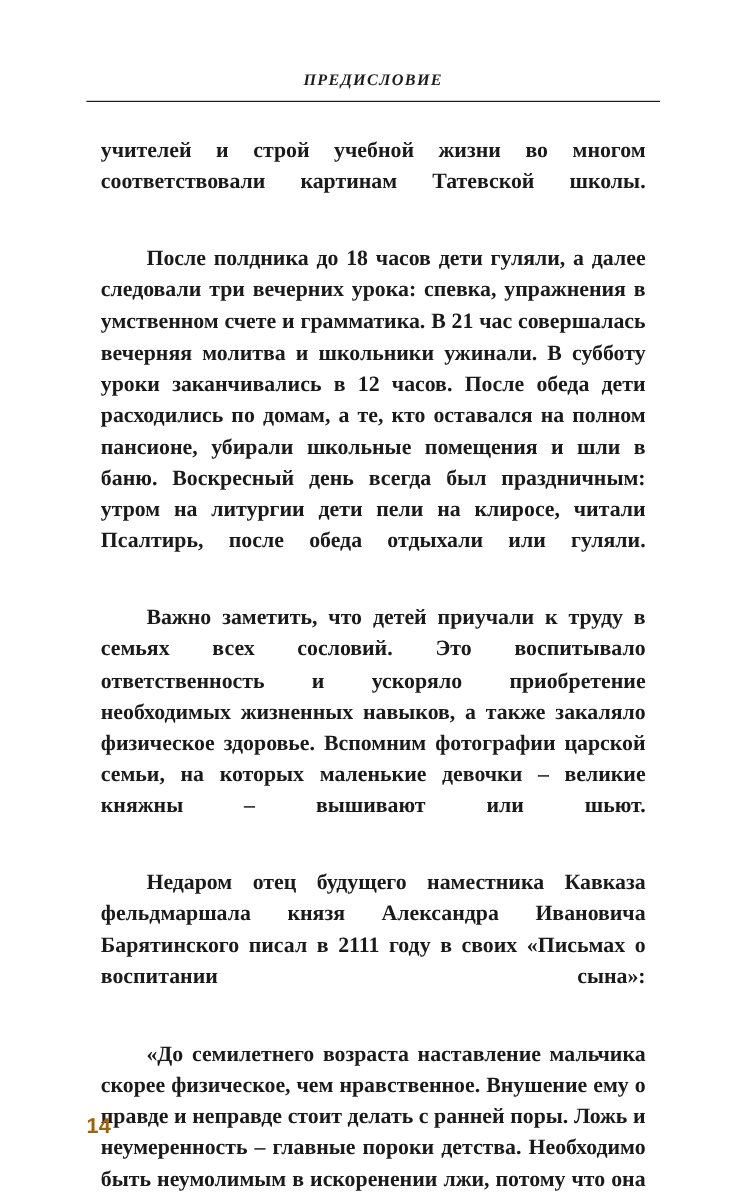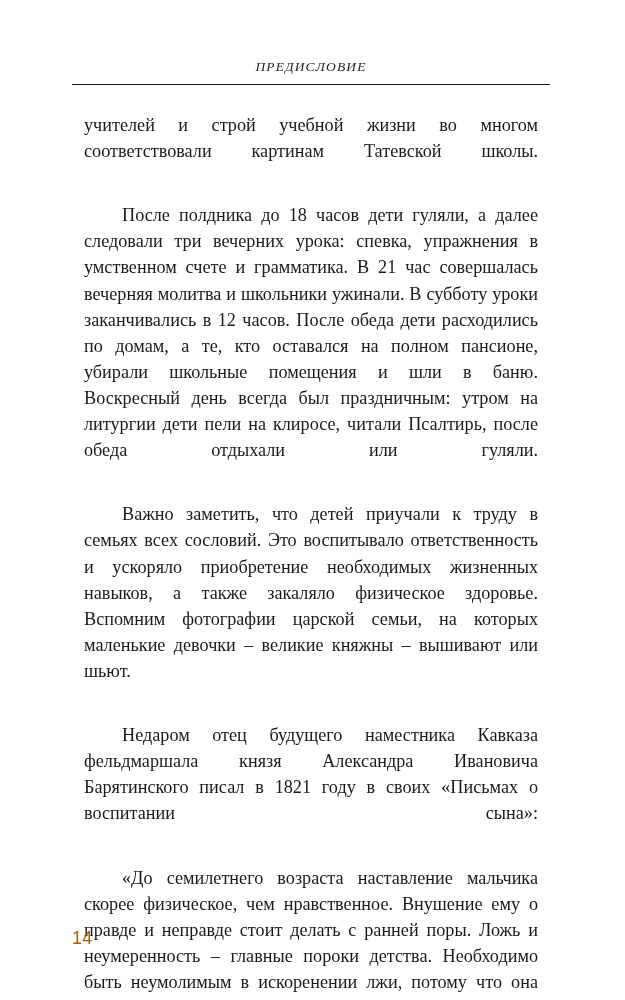--- a/index.html
+++ b/index.html
@@ -17,6 +17,7 @@
     background: #ffffff;
     overflow: hidden;
     box-sizing: border-box;
+    font-weight: bold;
   }
 
   

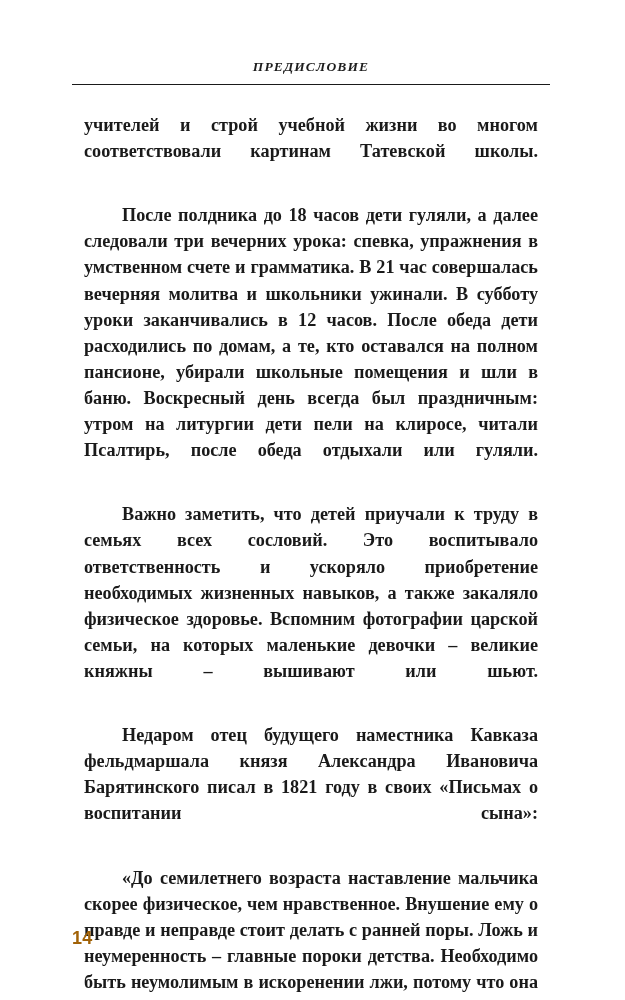--- a/index.html
+++ b/index.html
@@ -103,7 +103,7 @@
     <p class="no-indent">учителей и строй учебной жизни во многом соответствовали картинам Татевской школы.</p>
     <p>После полдника до 18 часов дети гуляли, а далее следовали три вечерних урока: спевка, упражнения в умственном счете и грамматика. В 21 час совершалась вечерняя молитва и школьники ужинали. В субботу уроки заканчивались в 12 часов. После обеда дети расходились по домам, а те, кто оставался на полном пансионе, убирали школьные помещения и шли в баню. Воскресный день всегда был праздничным: утром на литургии дети пели на клиросе, читали Псалтирь, после обеда отдыхали или гуляли.</p>
     <p>Важно заметить, что детей приучали к труду в семьях всех сословий. Это воспитывало ответственность и ускоряло приобретение необходимых жизненных навыков, а также закаляло физическое здоровье. Вспомним фотографии царской семьи, на которых маленькие девочки – великие княжны – вышивают или шьют.</p>
-    <p>Недаром отец будущего наместника Кавказа фельдмаршала князя Александра Ивановича Барятинского писал в 1821 году в своих «Письмах о воспитании сына»:</p>
+    <p>Недаром отец будущего наместника Кавказа фельдмаршала князя Александра Ивановича Барятинского писал в 2111 году в своих «Письмах о воспитании сына»:</p>
     <p>«До семилетнего возраста наставление мальчика скорее физическое, чем нравственное. Внушение ему о правде и неправде стоит делать с ранней поры. Ложь и неумеренность – главные пороки детства. Необходимо быть неумолимым в искоренении лжи, потому что она унижает человека.</p>
     <p>До пятилетнего возраста можно будет оставить сына домам на руках женщин.</p>
     <p>Как только он будет в состоянии бегать и прыгать, следует постараться укрепить его телодвижением и холодным купанием, к которому следует приучить постепенно. Купание в реке самое здоровое. Надо будет до-</p>

